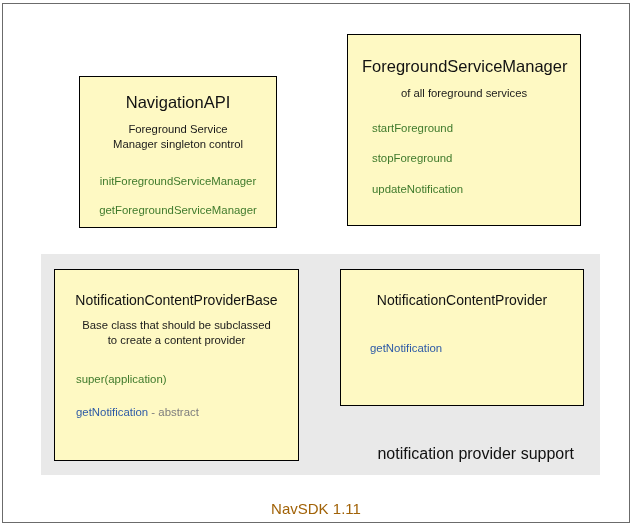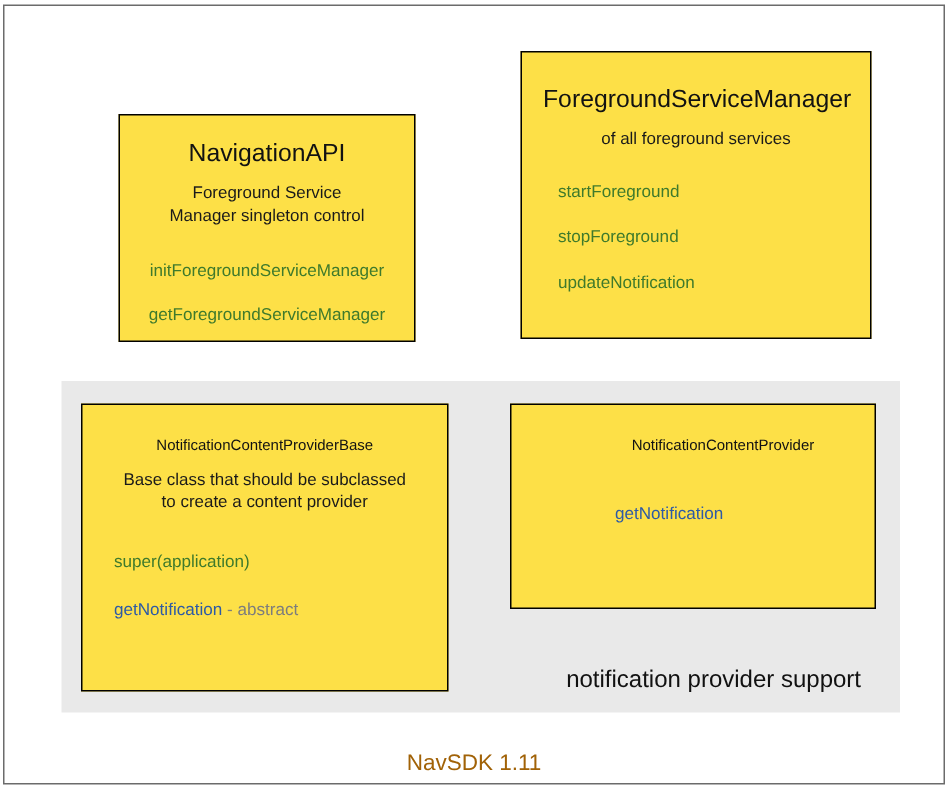--- a/index.html
+++ b/index.html
@@ -51,7 +51,7 @@
   
   .class-box {
     position: absolute;
-    background: #fde047;
+    background: #fef9c3;
     border: 1.4px solid #000000;
     box-sizing: border-box;
   }

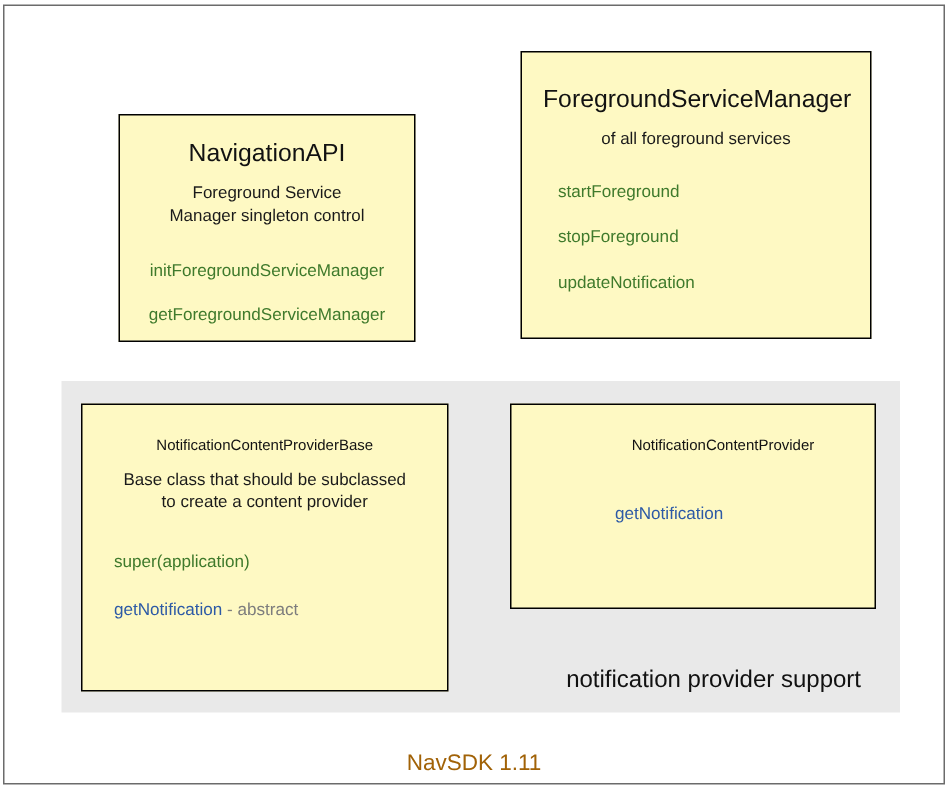--- a/index.html
+++ b/index.html
@@ -88,7 +88,7 @@
     white-space: nowrap;
   }
   .box-title.small {
-    font-size: 10px;
+    font-size: 14px;
   }
   .box-desc {
     text-align: center;

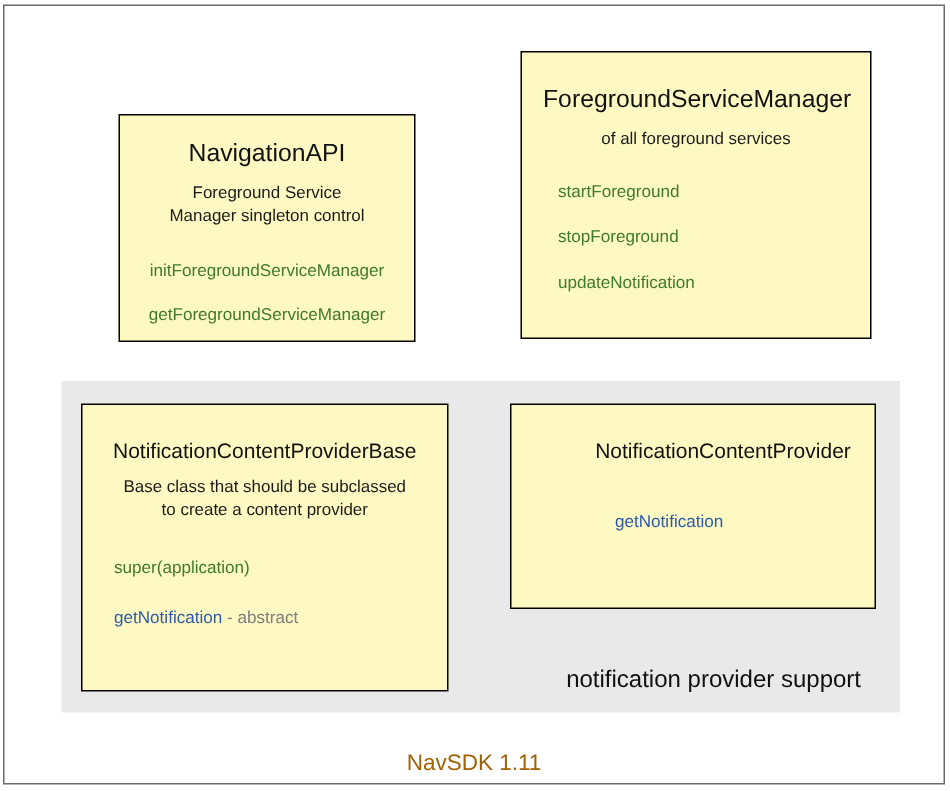--- a/index.html
+++ b/index.html
@@ -78,7 +78,6 @@
     top: 265px;
     width: 244px;
     height: 137px;
-    padding-left: 40px;
   }
   .box-title {
     text-align: center;

